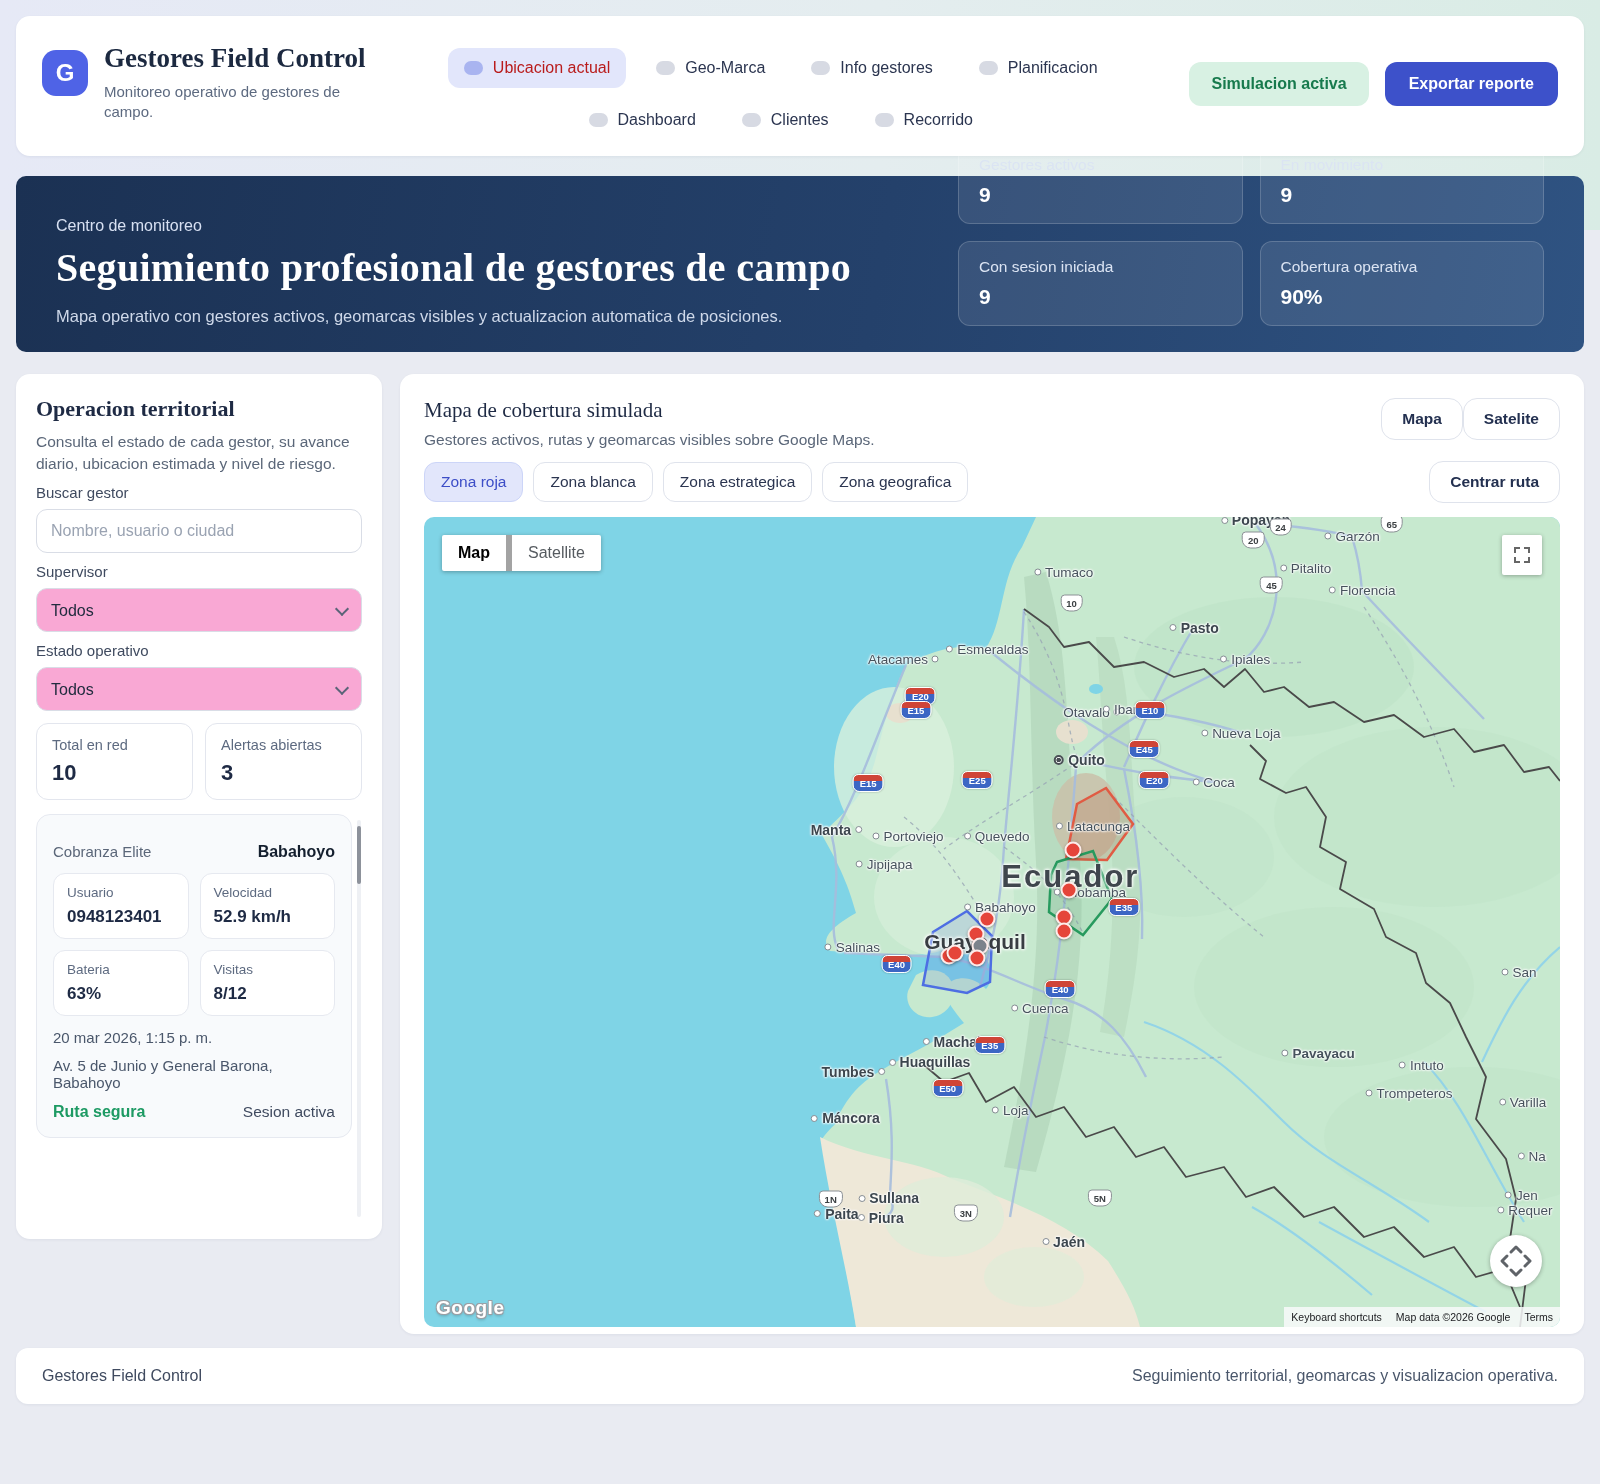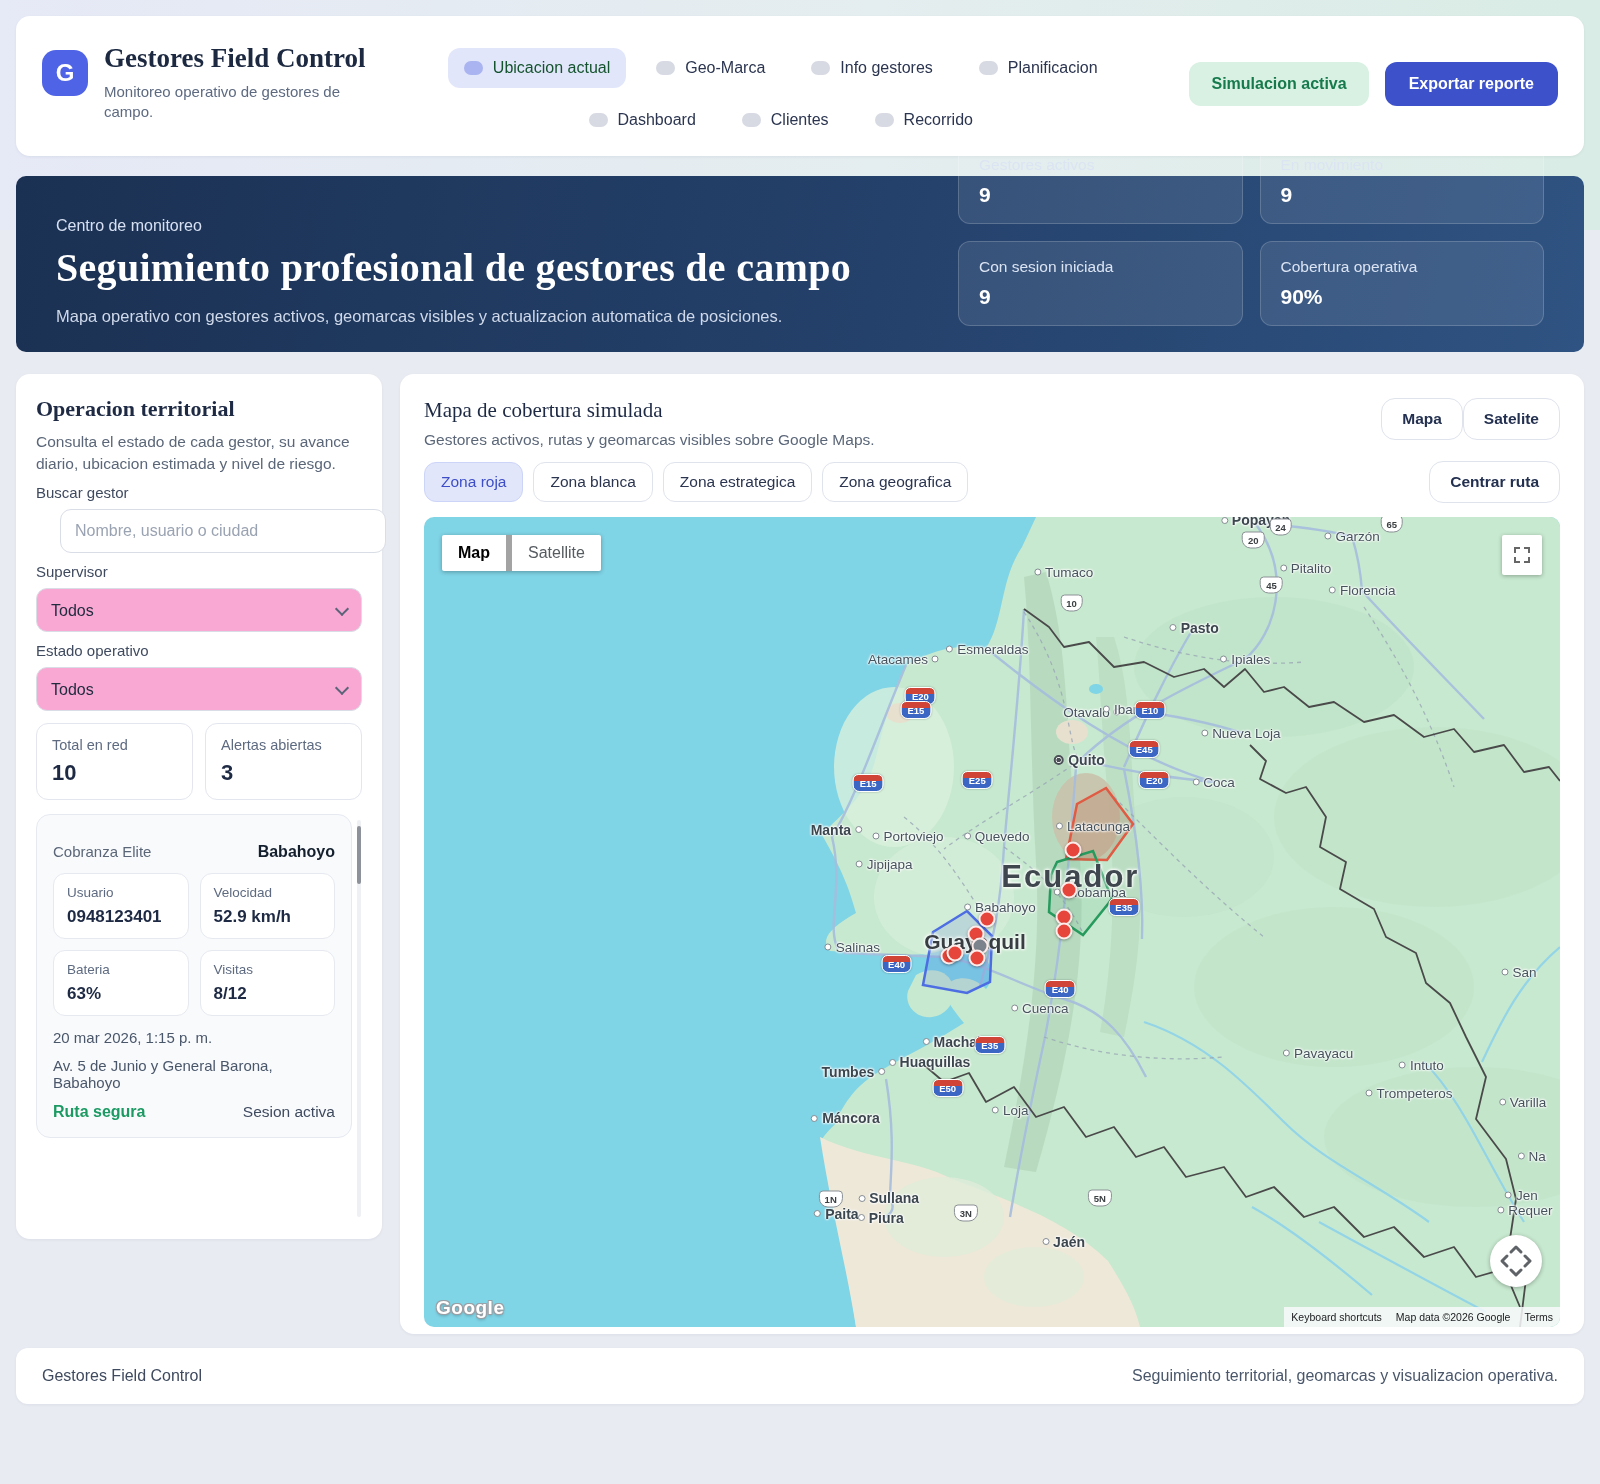--- a/index.html
+++ b/index.html
@@ -23,7 +23,7 @@
   .nav-pill { display:inline-flex; align-items:center; gap:10px; padding:11px 16px; border-radius:12px;
     font-size:16px; color:#2b3550; cursor:pointer; white-space:nowrap; }
   .nav-pill .ndot { width:19px; height:14px; border-radius:7px; background:#d7dae3; }
-  .nav-pill[data-variant="active"] { background:#e2e6fb; color:#14532d; }
+  .nav-pill[data-variant="active"] { background:#e2e6fb; color:#b91c1c; }
   .nav-pill[data-variant="active"] .ndot { background:#a9b4f0; }
   .hbtns { display:flex; gap:16px; padding-top:26px; flex:0 0 auto; }
   .pill-green { background:#d8f1e3; color:#177a4d; font-weight:bold; font-size:16px;

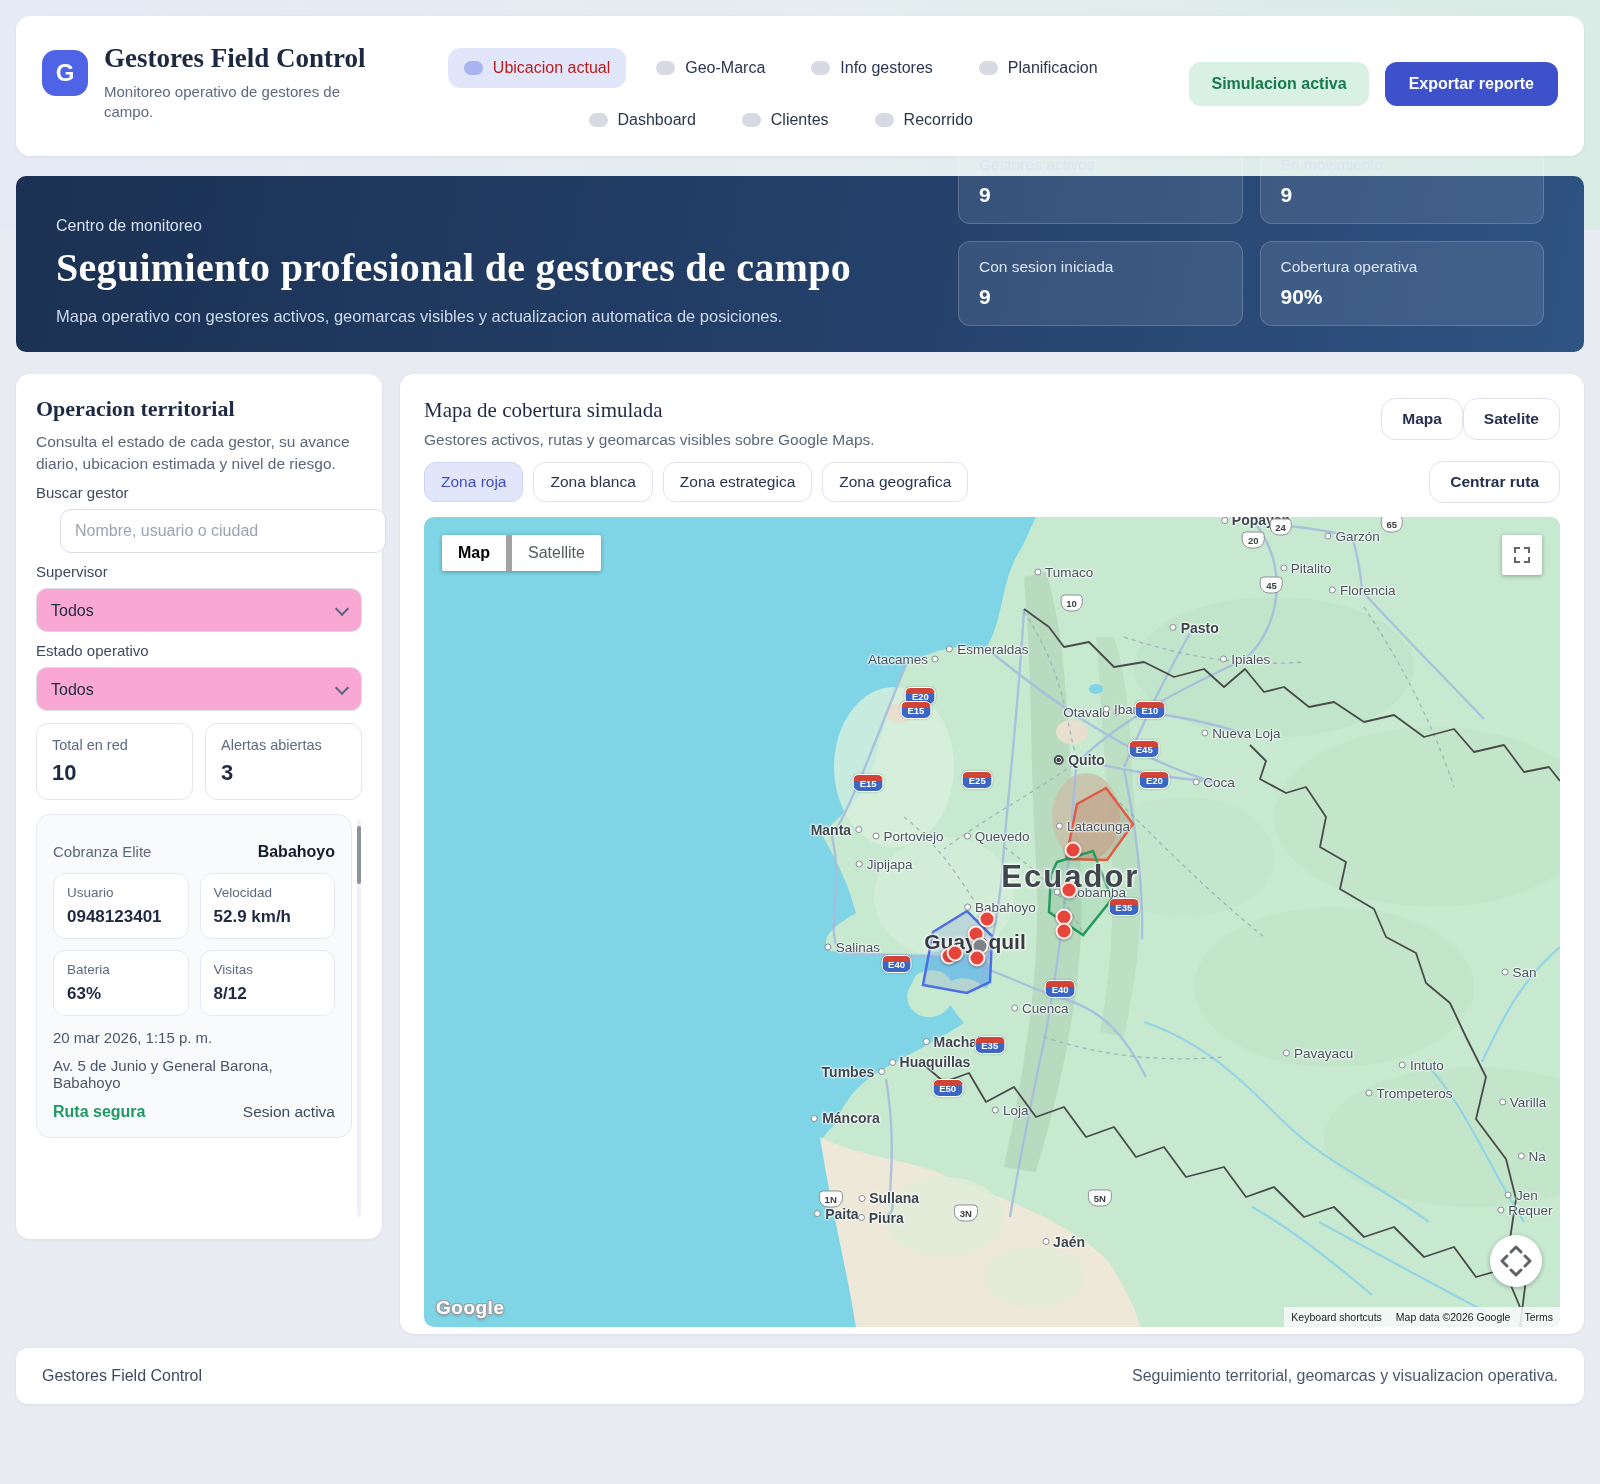--- a/index.html
+++ b/index.html
@@ -55,7 +55,7 @@
   .sb-desc { font-size:15.5px; color:#5b6779; line-height:1.4; margin-top:9px; }
   .fld-label { font-size:15px; color:#3f4a5f; margin-top:10px; }
   .sb-input { width:100%; height:44px; border:1px solid #d9dde6; border-radius:11px; margin-top:8px;
-    padding:0 14px; font-size:16px; color:#be185d; outline:none;margin-left:24px; }
+    padding:0 14px; font-size:16px; color:#be185d; outline:none; }
   .sb-input::placeholder { color:#9aa3b2; }
   .selwrap { position:relative; margin-top:8px; }
   .selwrap select { width:100%; height:44px; border:1px solid #d9dde6; border-radius:11px;

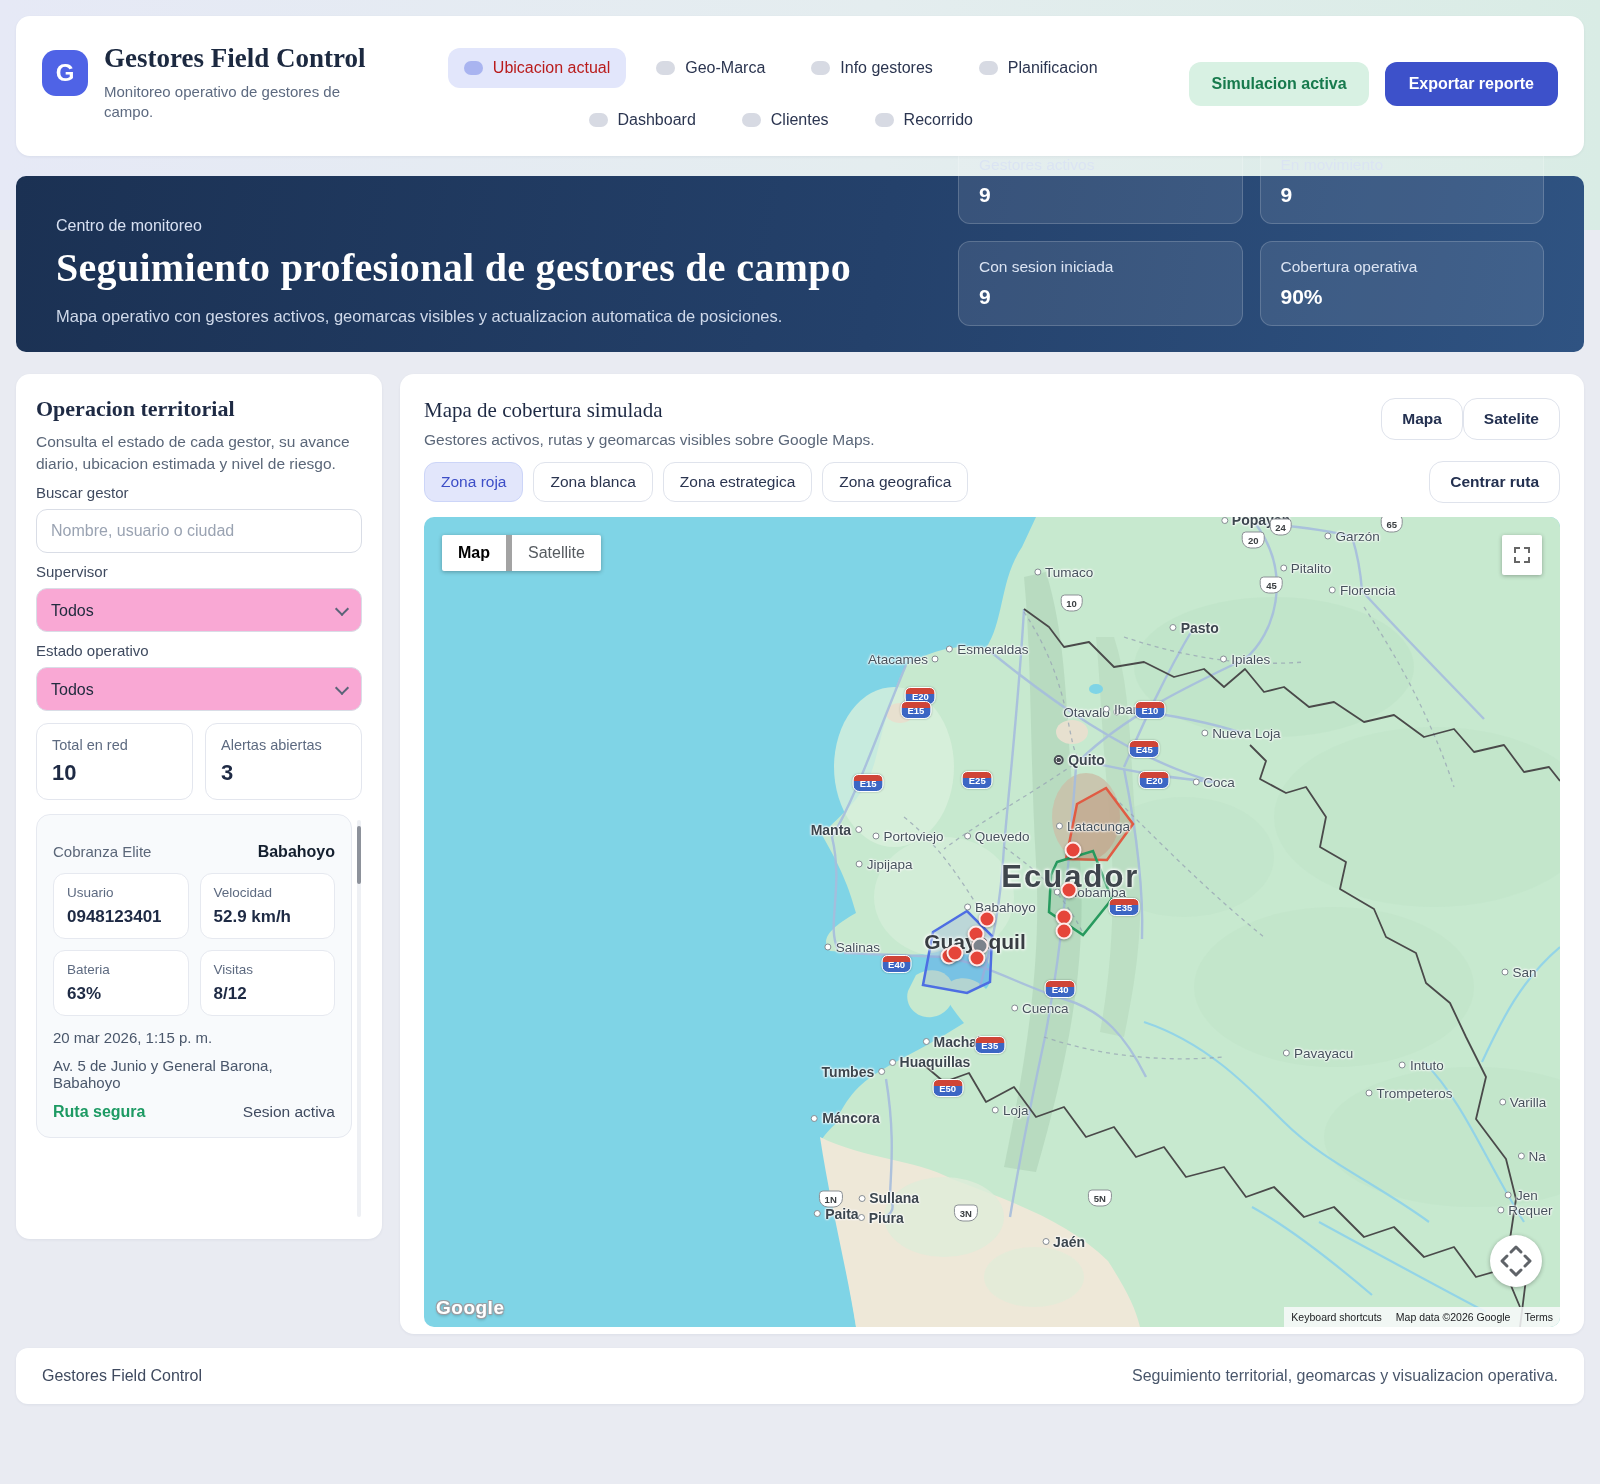--- a/index.html
+++ b/index.html
@@ -510,7 +510,7 @@
           </span>
             <span class="city" style="left:78.7%;top:66.2%" data-variant="">
             <i class="dot"></i>
-              <b style="font-weight:normal">Pavayacu</b>
+              <b style="font-weight:bold">Pavayacu</b>
           </span>
             <span class="city" style="left:87.8%;top:67.7%" data-variant="">
             <i class="dot"></i>

